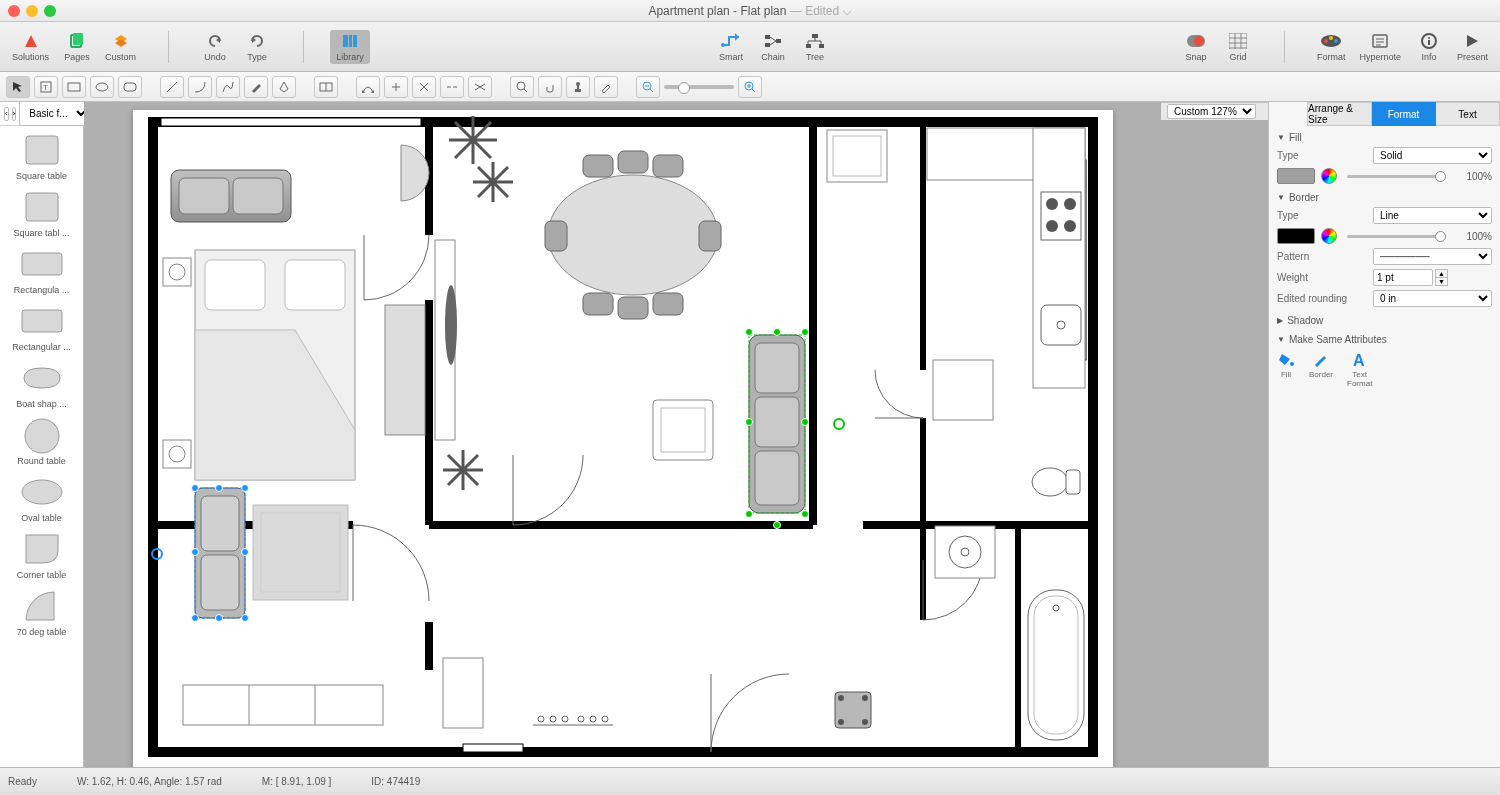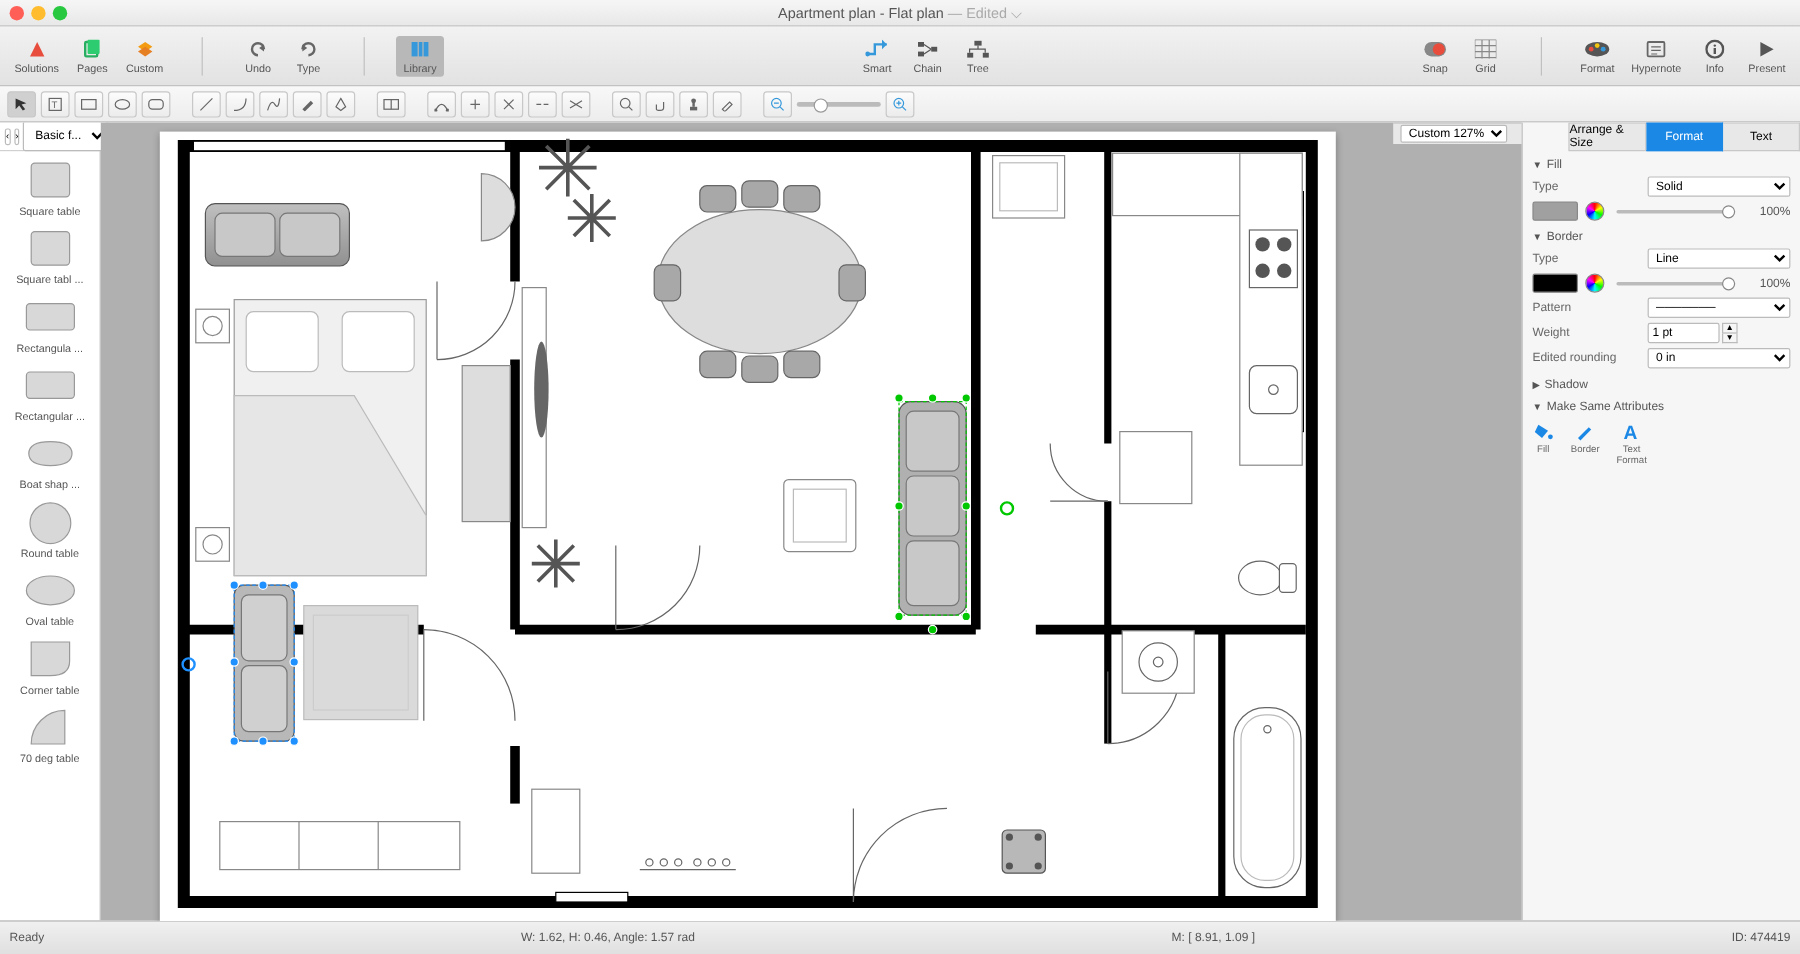--- a/index.html
+++ b/index.html
@@ -89,7 +89,7 @@
 .attr-btn .albl { font-size: 8px; color: #666; margin-top: 2px; text-align:center; line-height:1.1; }
 
 
-.statusbar { height: 28px; background: linear-gradient(#f0f0f0,#e0e0e0); border-top: 1px solid #b8b8b8; display: flex; align-items: center; padding: 0 8px; font-size: 10px; color: #555; gap: 40px; justify-content: space-between; }
+.statusbar { height: 28px; background: linear-gradient(#f0f0f0,#e0e0e0); border-top: 1px solid #b8b8b8; display: flex; align-items: center; padding: 0 8px; font-size: 10px; color: #555; gap: 40px; }
 
 
 .sel-handle { position: absolute; width: 8px; height: 8px; border-radius: 50%; border: 1px solid #fff; }

